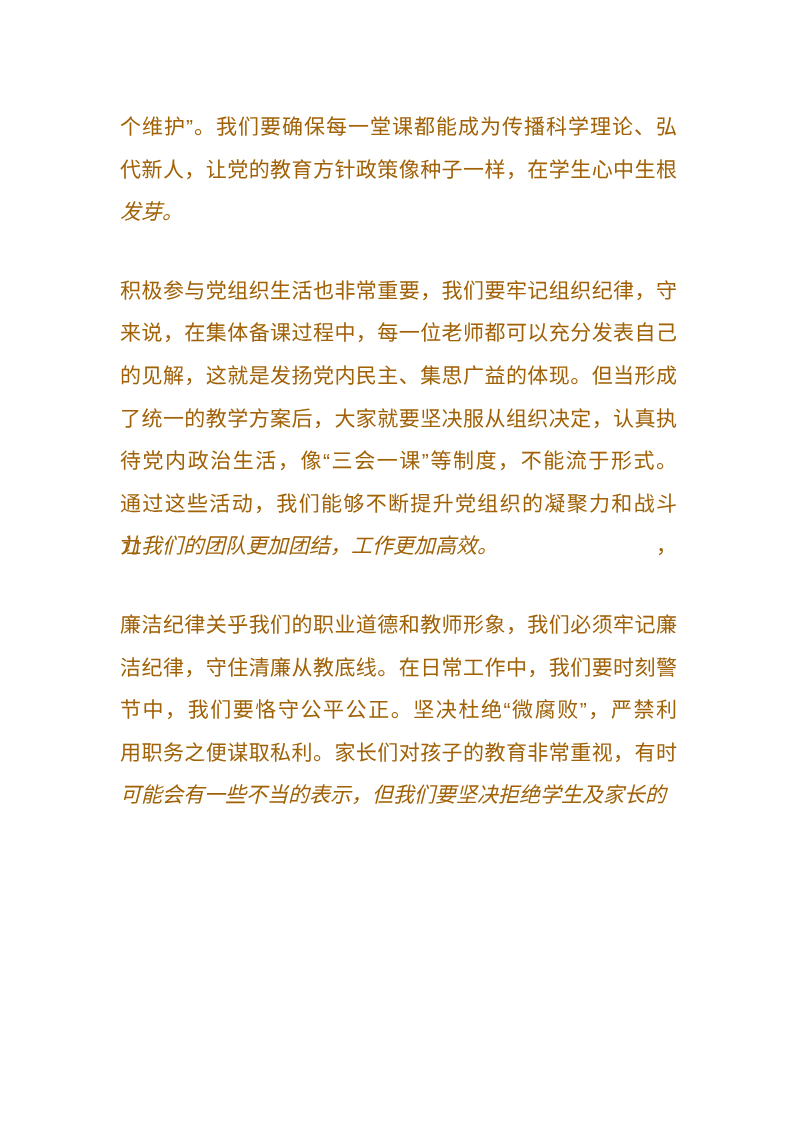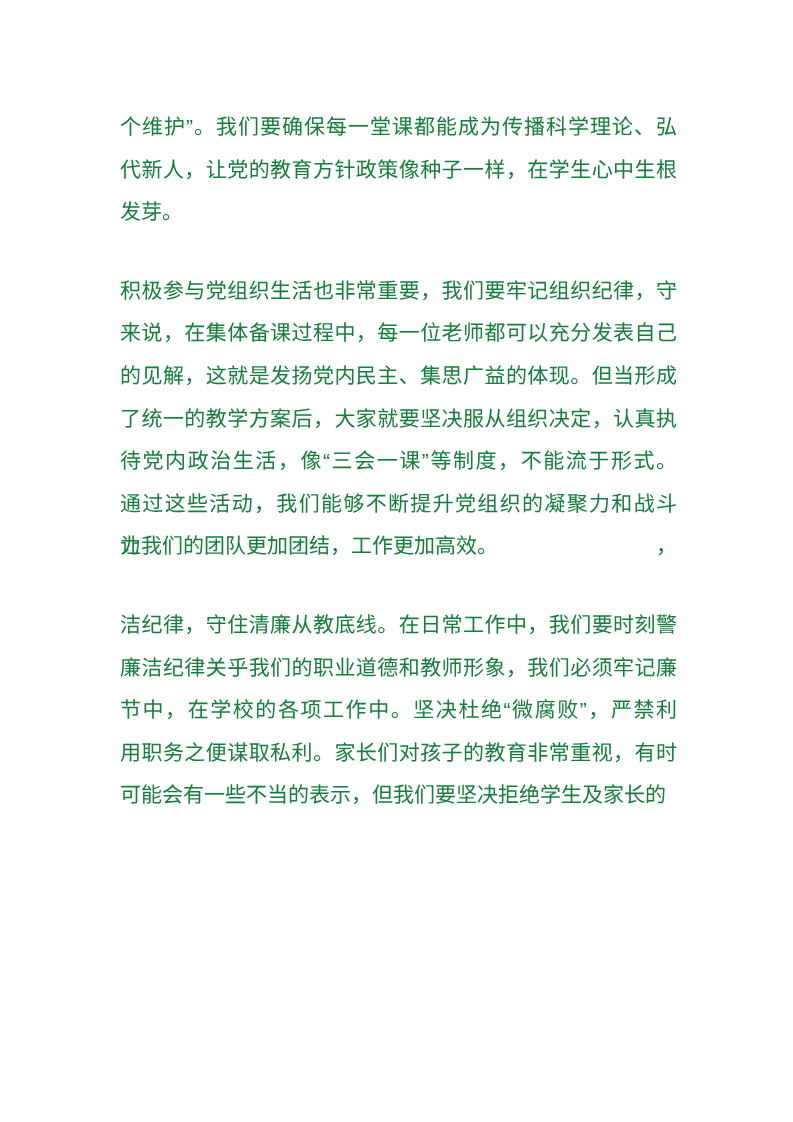--- a/index.html
+++ b/index.html
@@ -47,7 +47,7 @@
 <body>
 
 <div class="page" style="background: rgb(255, 255, 255);">
-  <div class="content" style="color: #15803d;">
+  <div class="content" style="color: #a16207;">
       <div class="para">
         <div class="line">个维护”。我们要确保每一堂课都能成为传播科学理论、弘</div>
         <div class="line">代新人，让党的教育方针政策像种子一样，在学生心中生根</div>

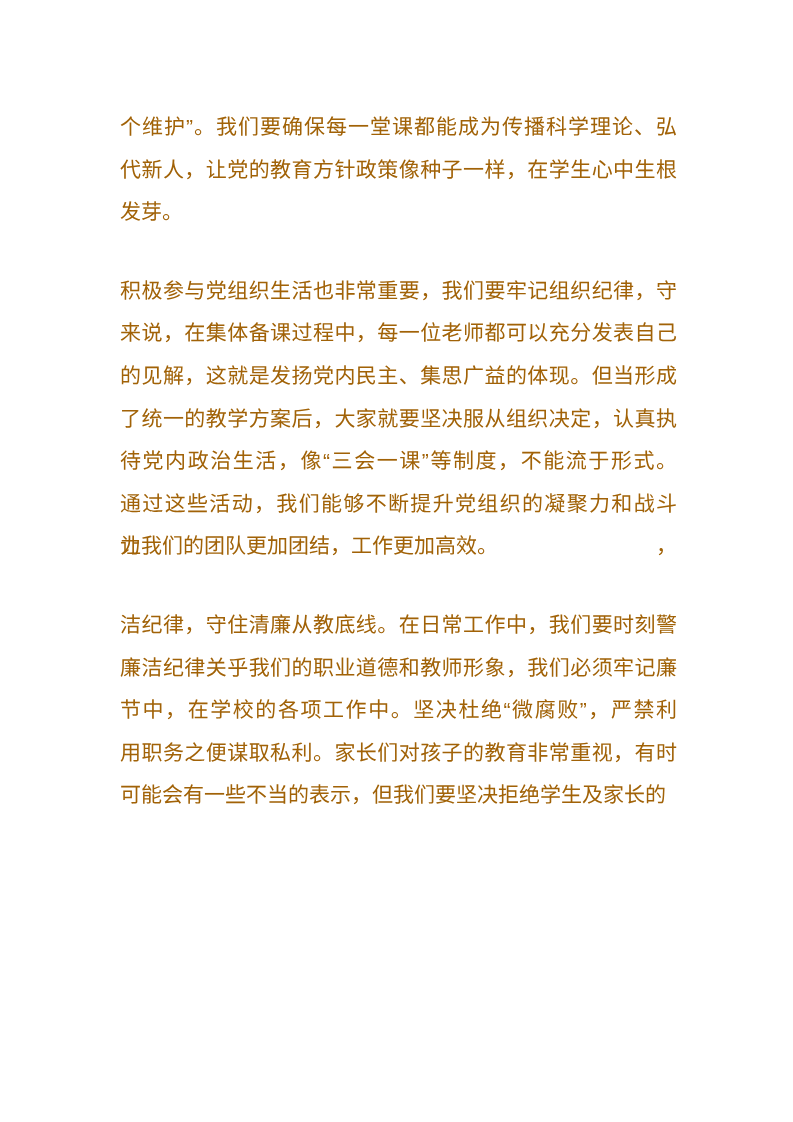--- a/index.html
+++ b/index.html
@@ -41,6 +41,7 @@
   .line.last {
     text-align: right;
     text-align-last: left;
+    font-style: italic;
   }
 </style>
 </head>

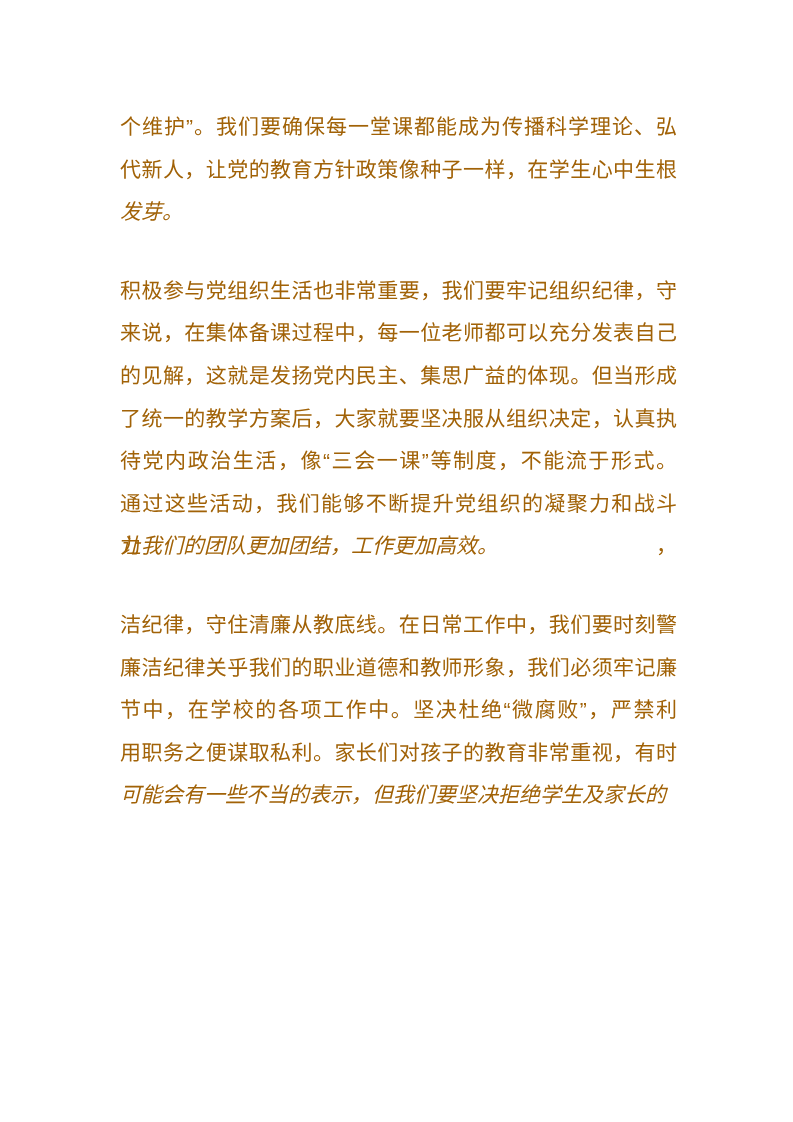--- a/index.html
+++ b/index.html
@@ -64,8 +64,8 @@
         <div class="line last">让我们的团队更加团结，工作更加高效。</div>
       </div>
       <div class="para">
+        <div class="line">廉洁纪律关乎我们的职业道德和教师形象，我们必须牢记廉</div>
         <div class="line">洁纪律，守住清廉从教底线。在日常工作中，我们要时刻警</div>
-        <div class="line">廉洁纪律关乎我们的职业道德和教师形象，我们必须牢记廉</div>
         <div class="line">节中，在学校的各项工作中。坚决杜绝“微腐败”，严禁利</div>
         <div class="line">用职务之便谋取私利。家长们对孩子的教育非常重视，有时</div>
         <div class="line last">可能会有一些不当的表示，但我们要坚决拒绝学生及家长的</div>

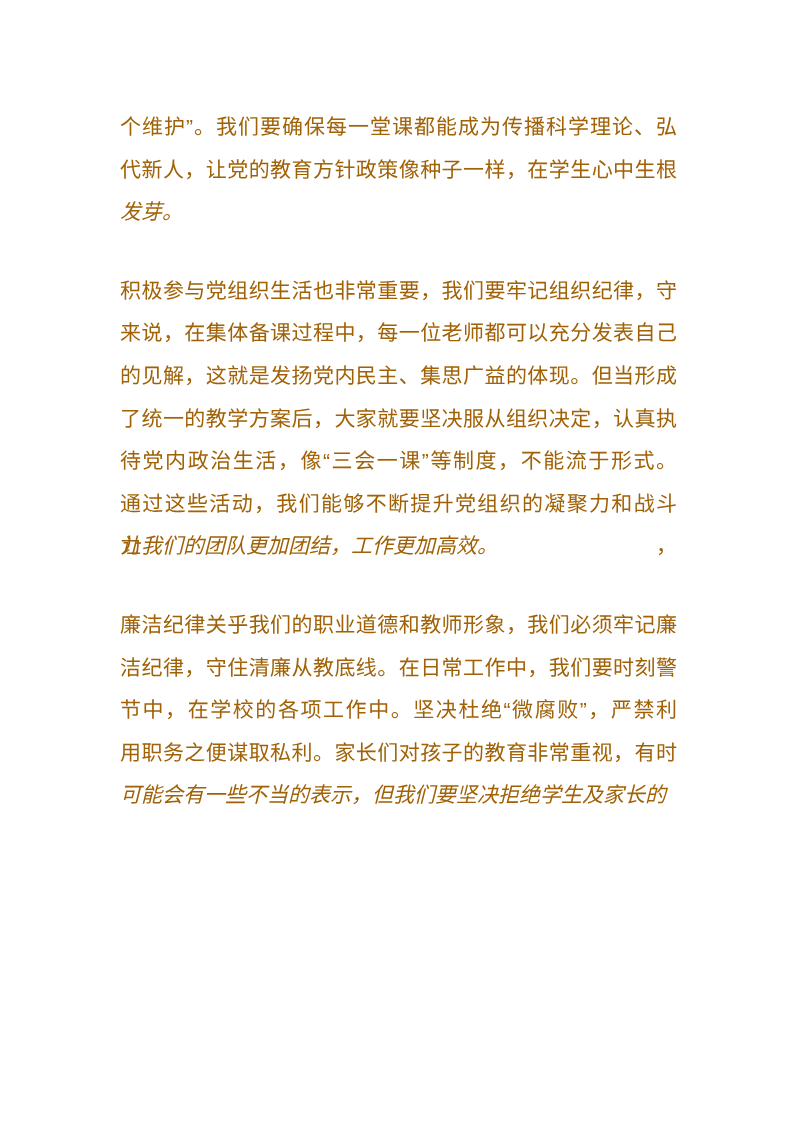--- a/index.html
+++ b/index.html
@@ -66,7 +66,7 @@
       <div class="para">
         <div class="line">廉洁纪律关乎我们的职业道德和教师形象，我们必须牢记廉</div>
         <div class="line">洁纪律，守住清廉从教底线。在日常工作中，我们要时刻警</div>
-        <div class="line">节中，在学校的各项工作中。坚决杜绝“微腐败”，严禁利</div>
+        <div class="line">节中，我们要恪守公平公正。坚决杜绝“微腐败”，严禁利</div>
         <div class="line">用职务之便谋取私利。家长们对孩子的教育非常重视，有时</div>
         <div class="line last">可能会有一些不当的表示，但我们要坚决拒绝学生及家长的</div>
       </div>

